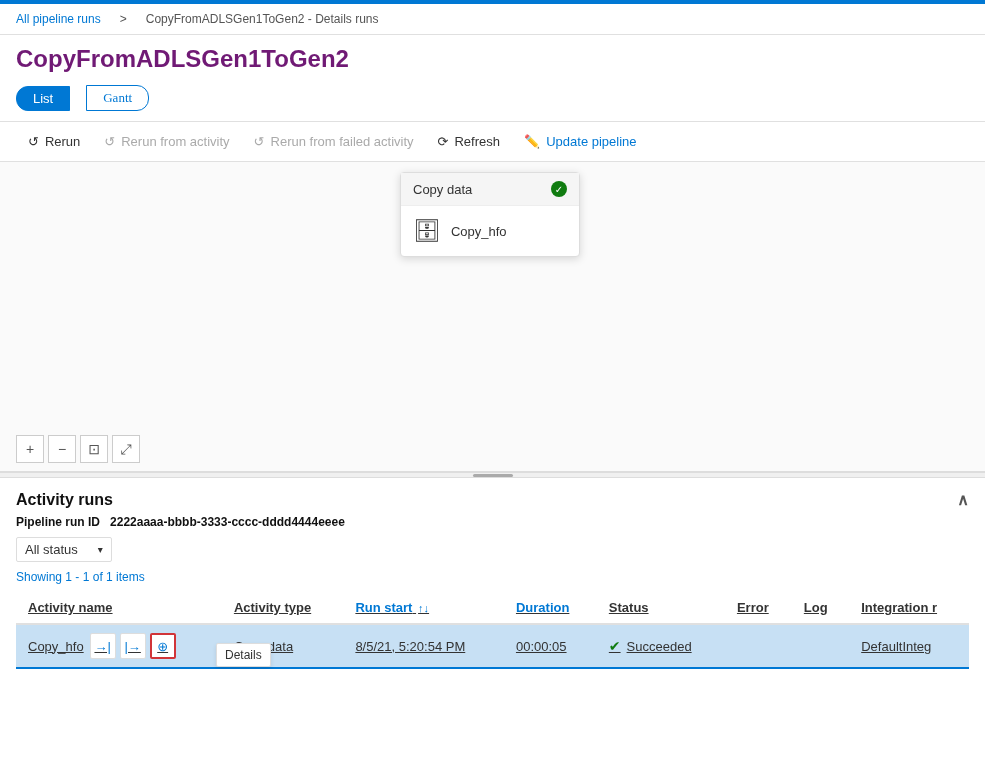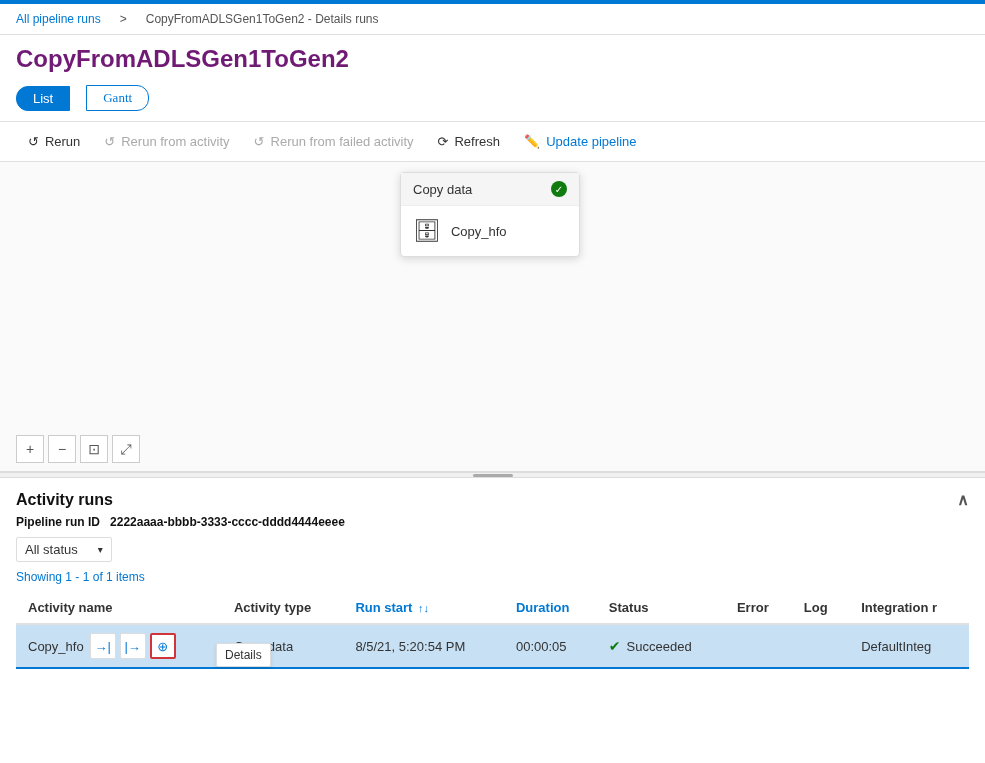--- a/index.html
+++ b/index.html
@@ -117,7 +117,7 @@
     .showing-text { font-size: 12px; color: #0078d4; margin-bottom: 8px; }
 
     .table-container { overflow-x: auto; }
-    table { width: 100%; border-collapse: collapse; font-size: 13px; }
+    table { width: 100%; border-collapse: collapse; font-size: 13px; text-decoration: underline; }
     th { padding: 8px 12px; text-align: left; font-weight: 600; color: #333; border-bottom: 2px solid #e0e0e0; white-space: nowrap; background: #fff; }
     th.blue { color: #0078d4; cursor: pointer; }
     th .sort-icon { font-size: 11px; margin-left: 2px; }

